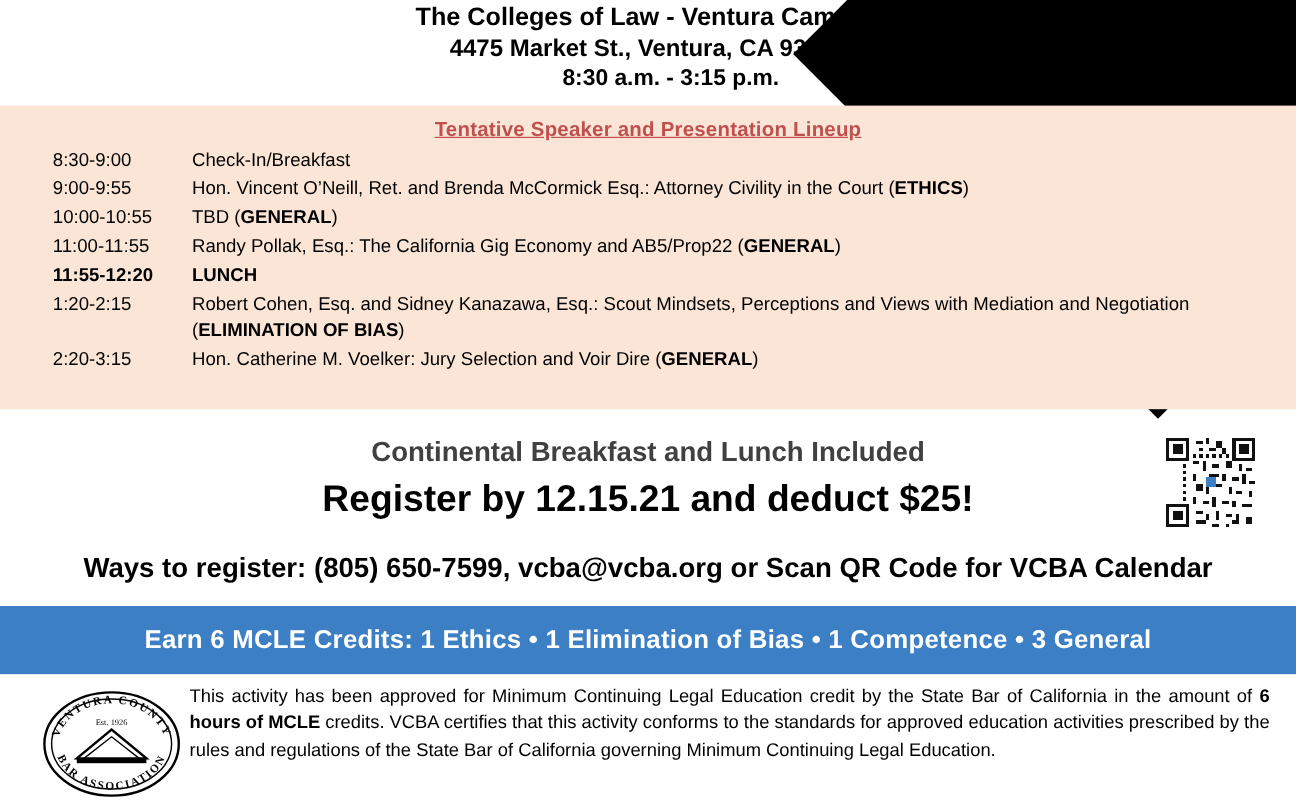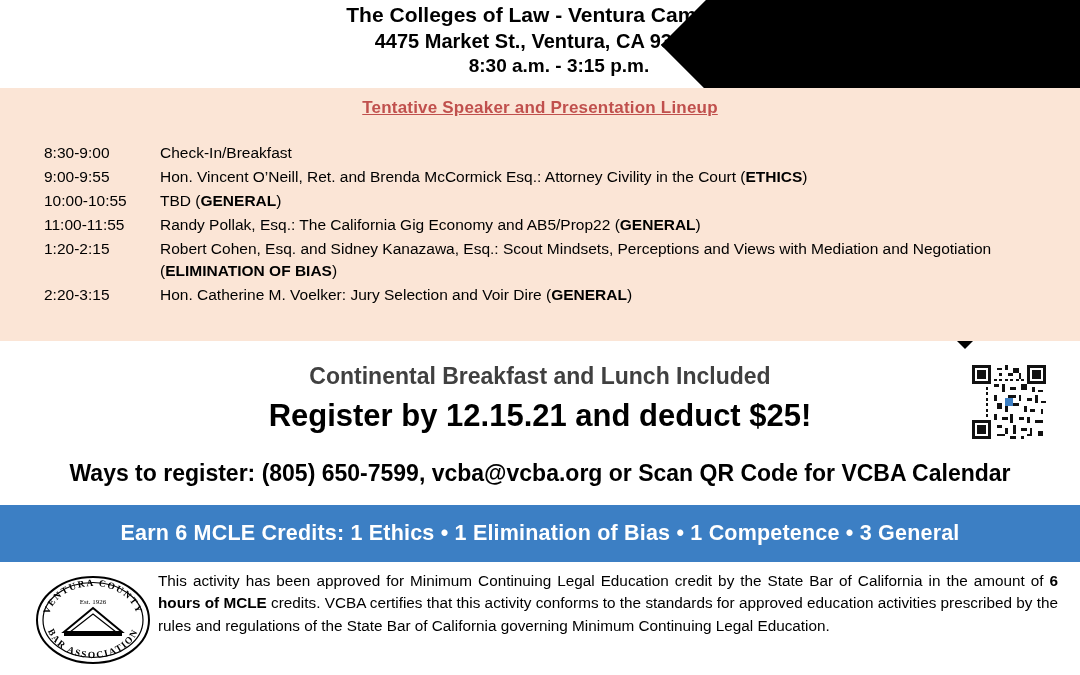--- a/index.html
+++ b/index.html
@@ -69,7 +69,7 @@
     letter-spacing: .2px;
   }
   .rows {
-    margin-top: 24px;
+    margin-top: 5px;
     padding-left: 44px;
     padding-right: 28px;
   }

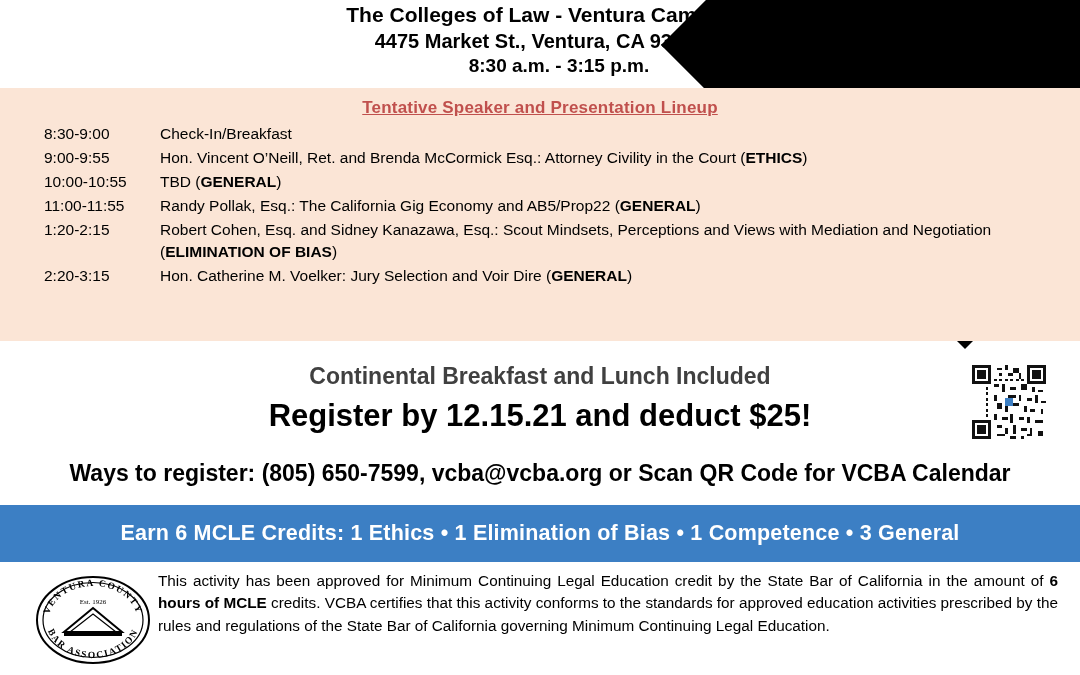--- a/index.html
+++ b/index.html
@@ -196,6 +196,10 @@
         <div class="row">
           <div class="time">11:00-11:55</div>
           <div class="desc"><span>Randy Pollak, Esq.: The California Gig Economy and AB5/Prop22 (</span><b>GENERAL</b><span>)</span></div>
+        </div>
+        <div class="row bold">
+          <div class="time">11:55-12:20</div>
+          <div class="desc"><span>LUNCH</span></div>
         </div>
         <div class="row">
           <div class="time">1:20-2:15</div>

